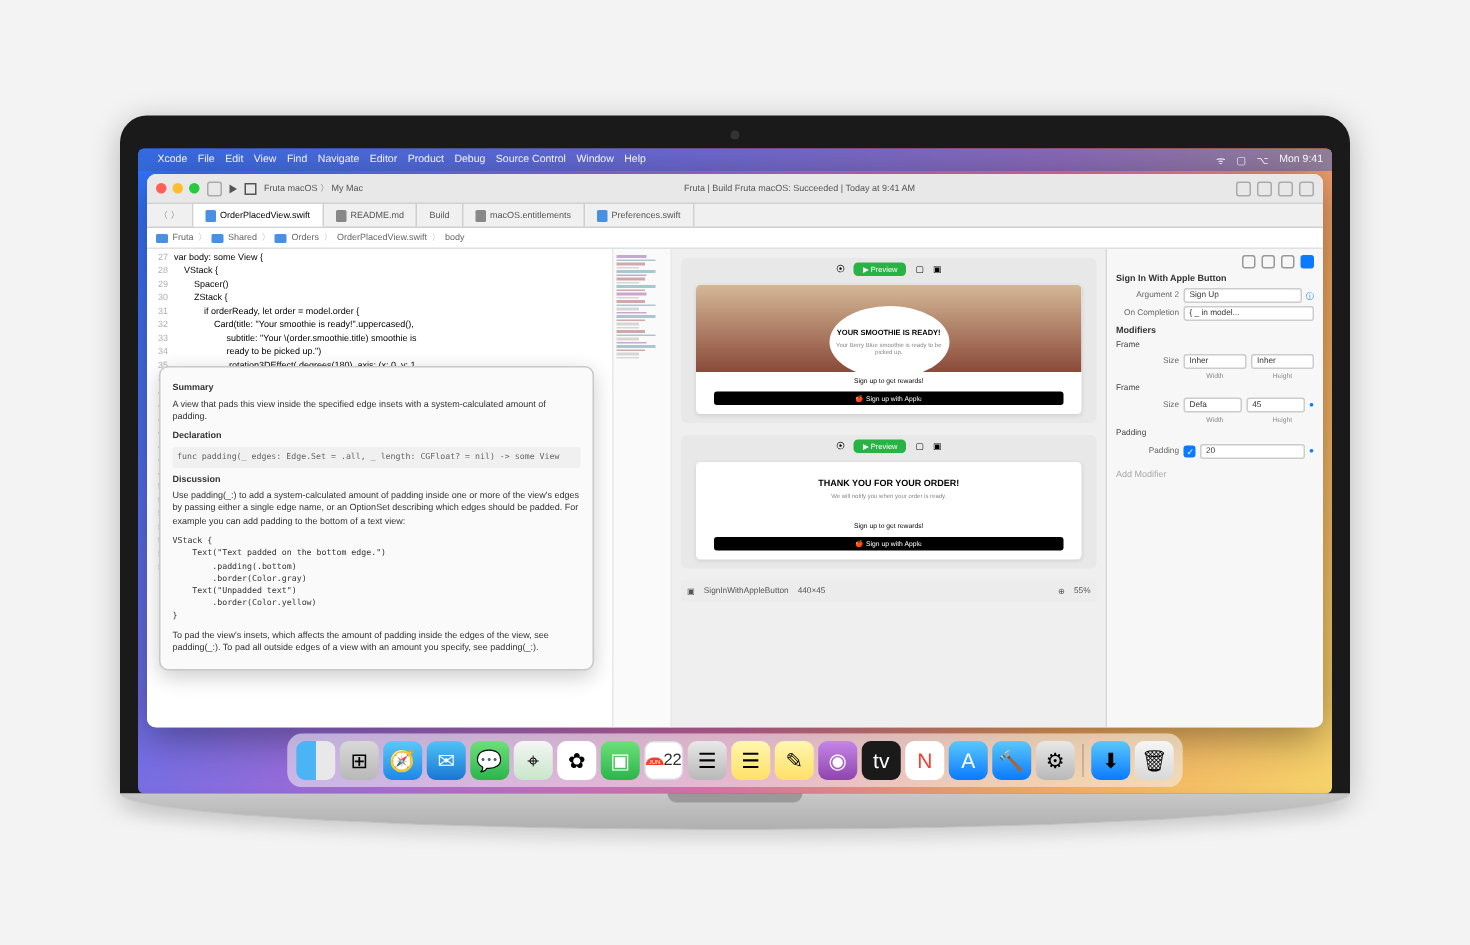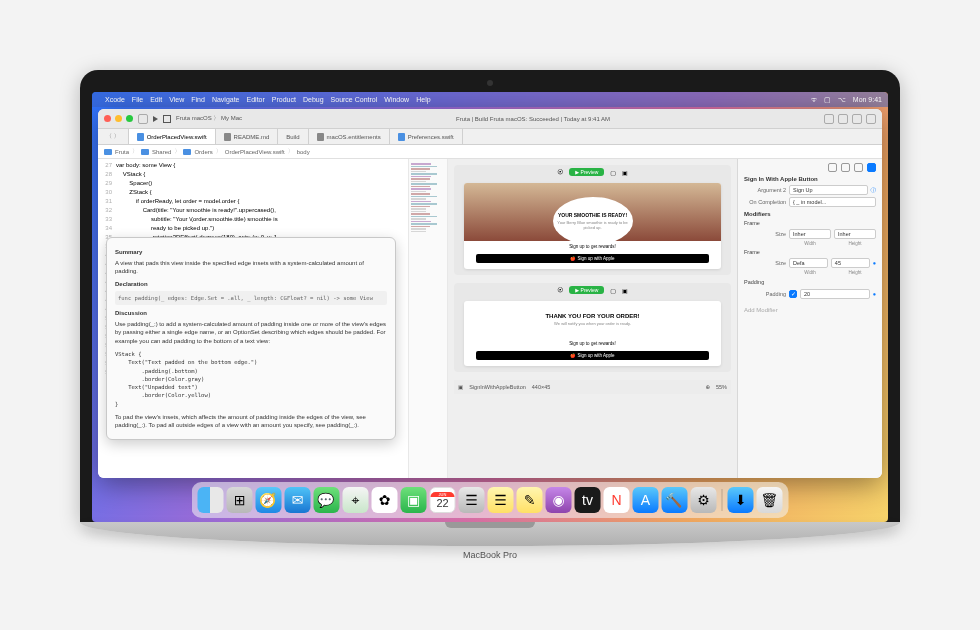--- a/index.html
+++ b/index.html
@@ -104,7 +104,7 @@
 .di-maps { background: linear-gradient(#f5f5f5, #c8e6c9); }
 .di-photos { background: #fff; }
 .di-facetime { background: linear-gradient(#6de07a, #2bb54c); color: #fff; }
-.di-calendar { background: #fff; border: 1px solid #ddd; flex-direction: column; }
+.di-calendar { background: #fff; border: 1px solid #ddd; flex-direction: row; }
 .di-calendar .month { background: #ff3b30; color: #fff; font-size: 4px; width: 100%; text-align: center; border-radius: 5px 5px 0 0; }
 .di-calendar .day { font-size: 11px; color: #333; font-weight: 500; }
 .di-contacts { background: linear-gradient(#e8e8e8, #b8b8b8); }

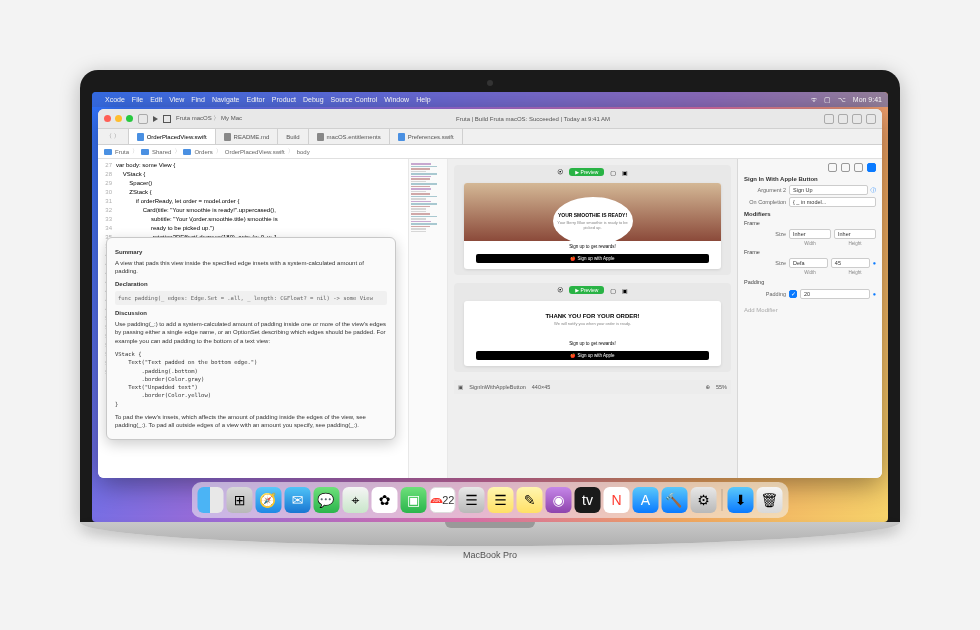--- a/index.html
+++ b/index.html
@@ -497,7 +497,6 @@
   <div class="base">
       <div class="notch"></div>
     </div>
-  <div class="label">MacBook Pro</div>
 </div>
 
 </body></html>

